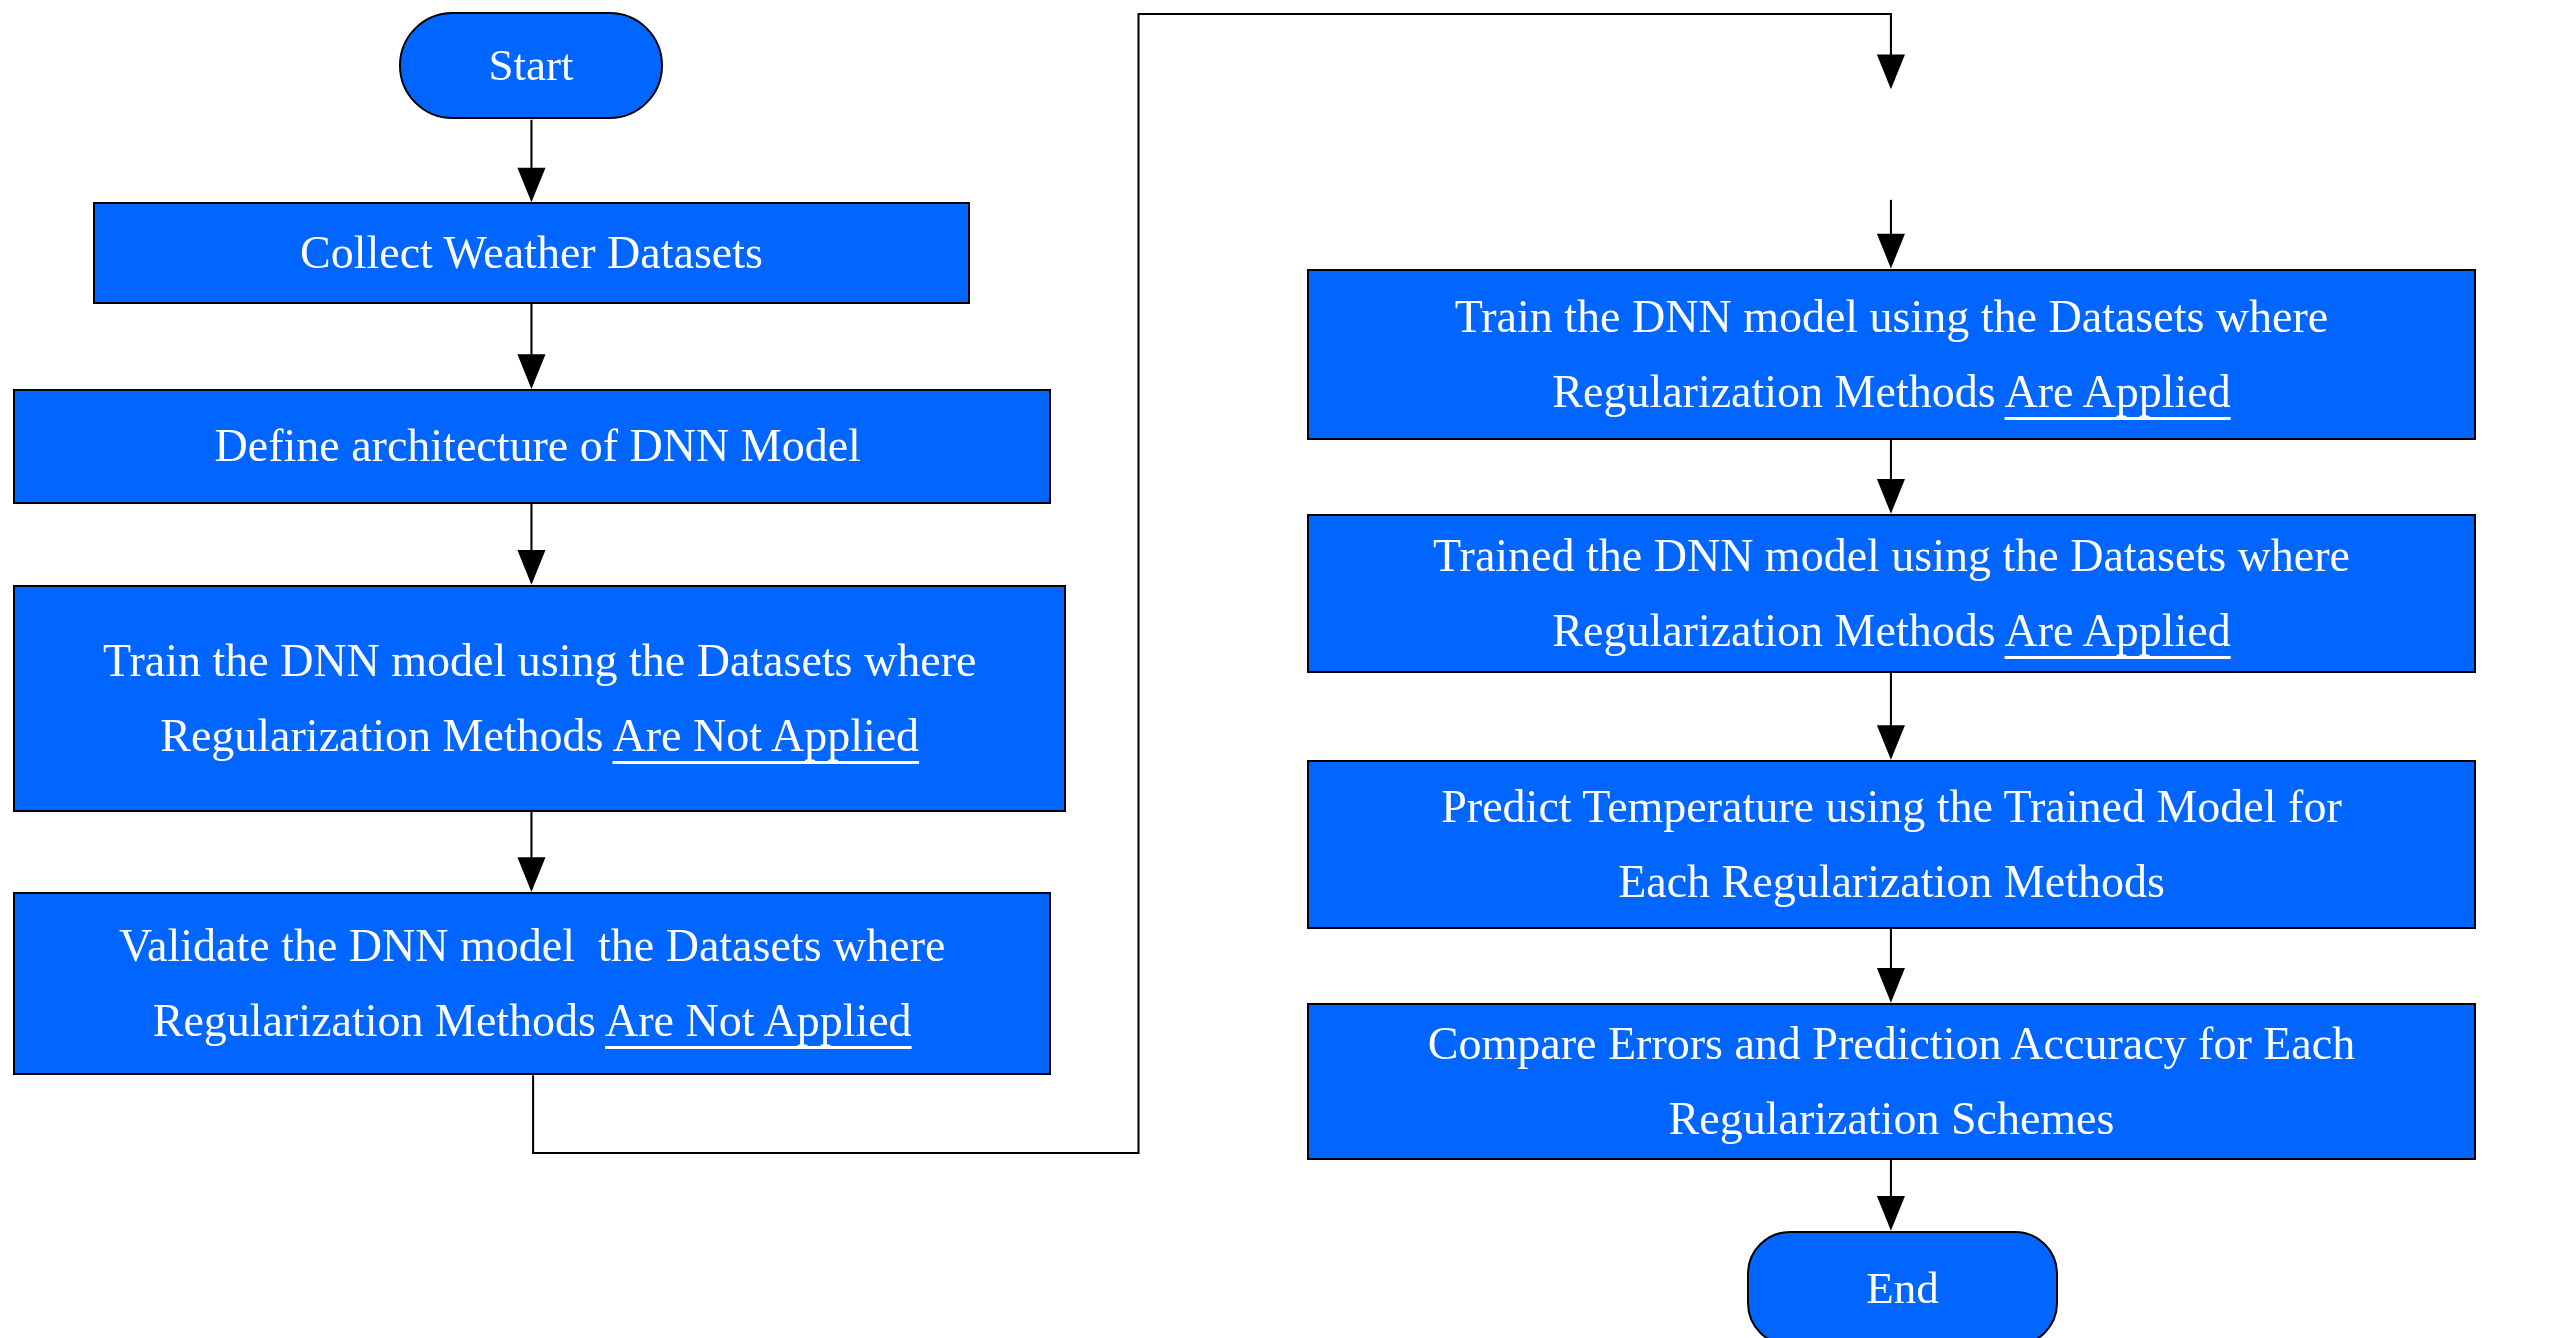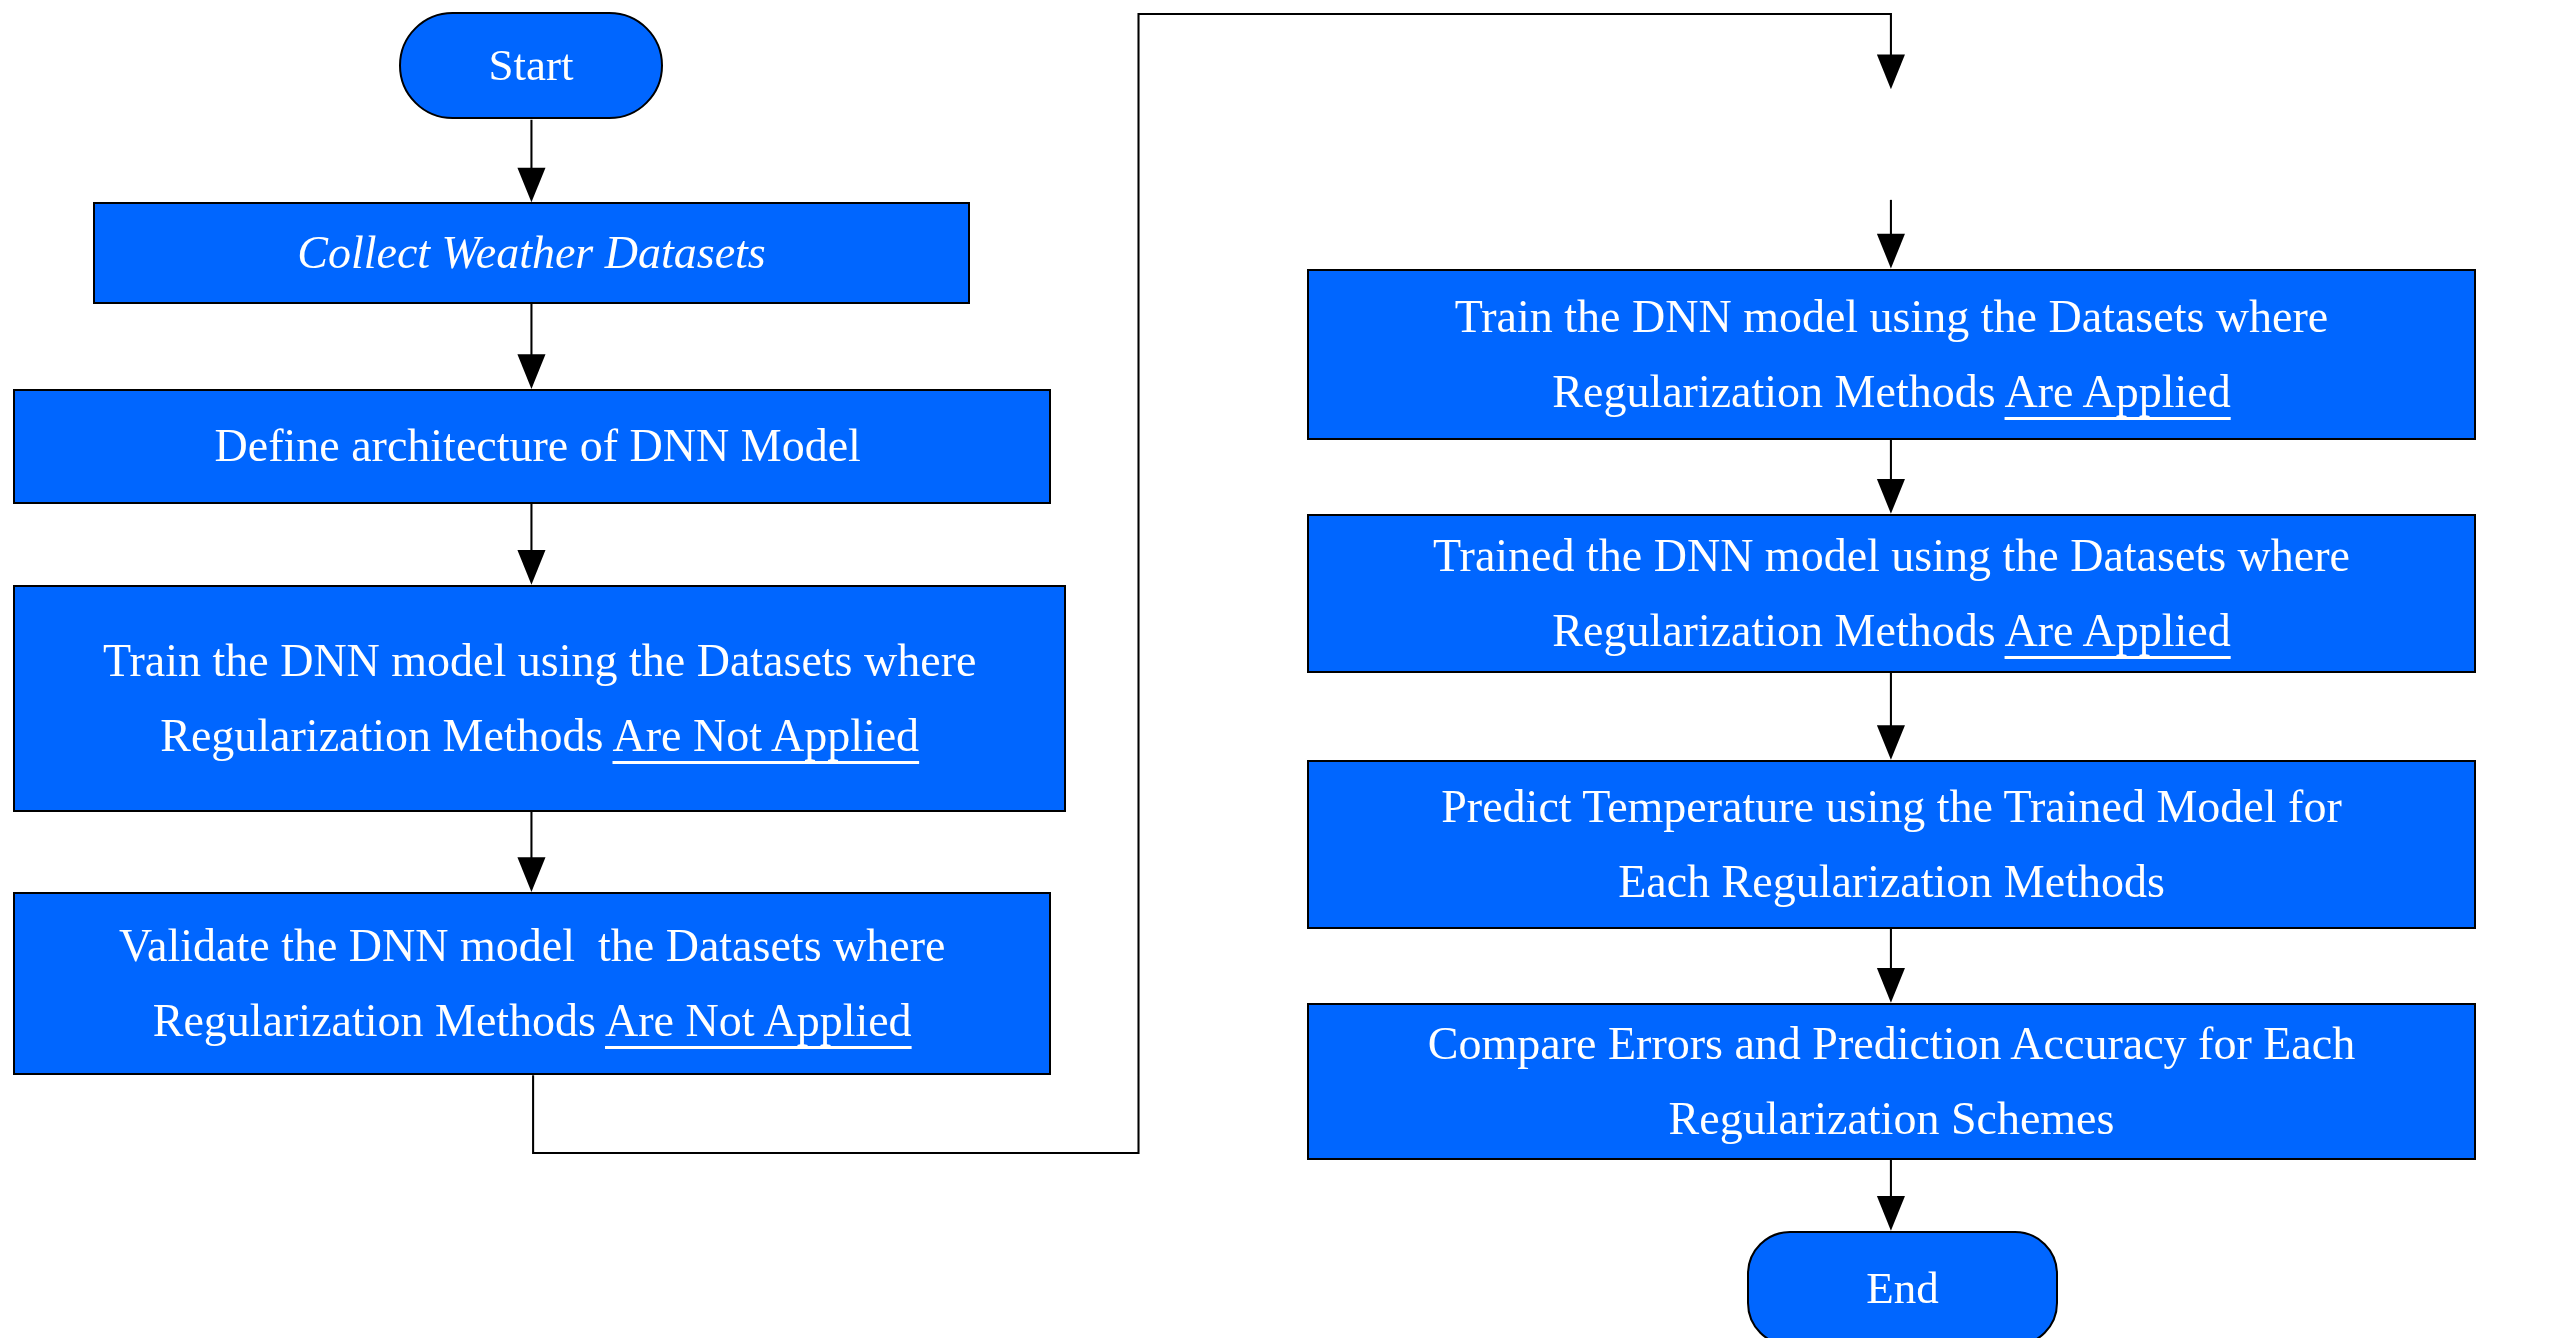--- a/index.html
+++ b/index.html
@@ -89,7 +89,7 @@
     <div class="line">Start</div>
   </div>
 
-  <div class="node" style="left:93px; top:202px; width:877px; height:102px;font-style:italic;">
+  <div class="node" style="left:93px; top:202px; width:877px; height:102px;">
     <div class="line">Collect Weather Datasets</div>
   </div>
 

